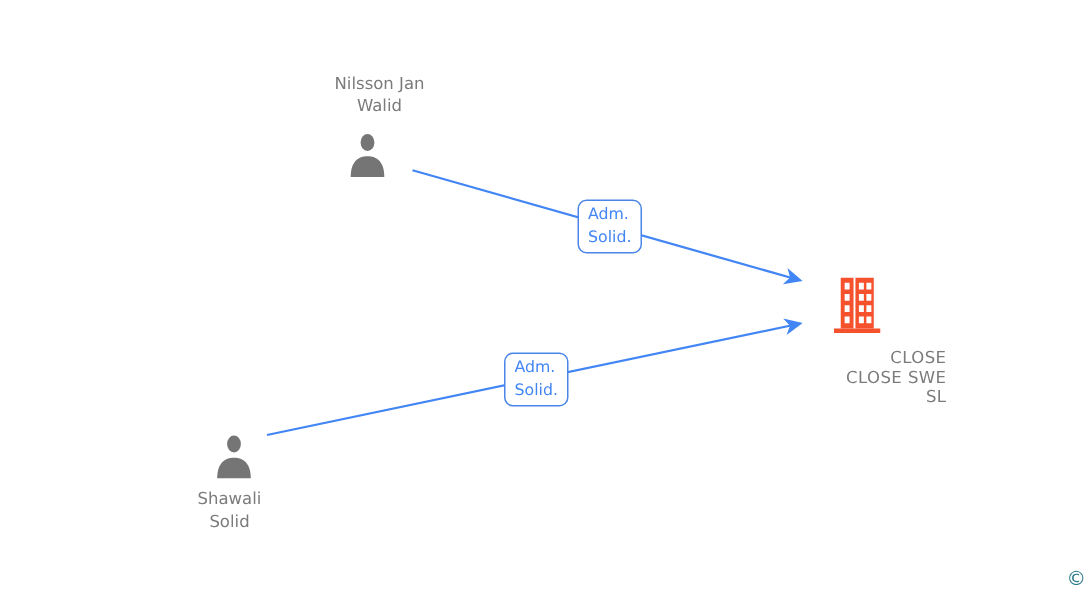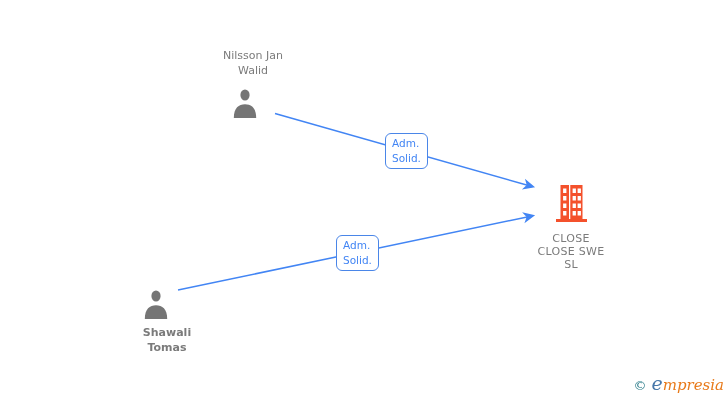--- a/index.html
+++ b/index.html
@@ -29,7 +29,7 @@
     font-size: 11px;
     line-height: 13px;
     letter-spacing: 0.3px;
-    text-align: center;
+    text-align: right;
   }
   .edge-label {
     background: #ffffff;

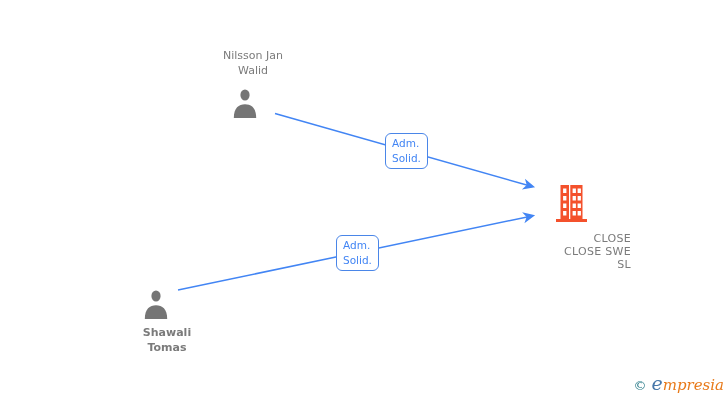--- a/index.html
+++ b/index.html
@@ -92,7 +92,7 @@
     <ellipse cx="13" cy="7" rx="4.6" ry="5.6" fill="#757575"></ellipse>
     <path d="M1.8,30 C1.8,19.8 6.8,16.2 13,16.2 C19.2,16.2 24.2,19.8 24.2,30 Z" fill="#757575"></path>
   </svg>
-  <div class="abs person-name" style="left:107px; top:325px; width:120px;font-weight:bold;">
+  <div class="abs person-name" style="left:93px; top:325px; width:120px;">
     <div>Shawali</div>
     <div>Tomas</div>
   </div>

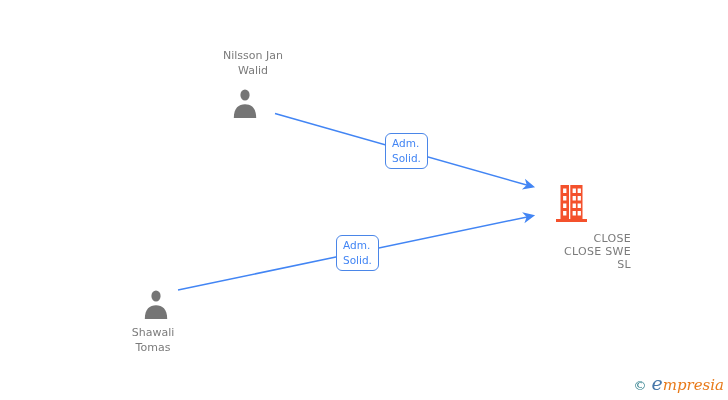--- a/index.html
+++ b/index.html
@@ -94,7 +94,7 @@
   </svg>
   <div class="abs person-name" style="left:93px; top:325px; width:120px;">
     <div>Shawali</div>
-    <div>Tomas</div>
+    <div>Solid</div>
   </div>
 
   <svg class="abs node-icon" style="left:556px; top:185px;" width="31" height="37" viewBox="0 0 31 37">

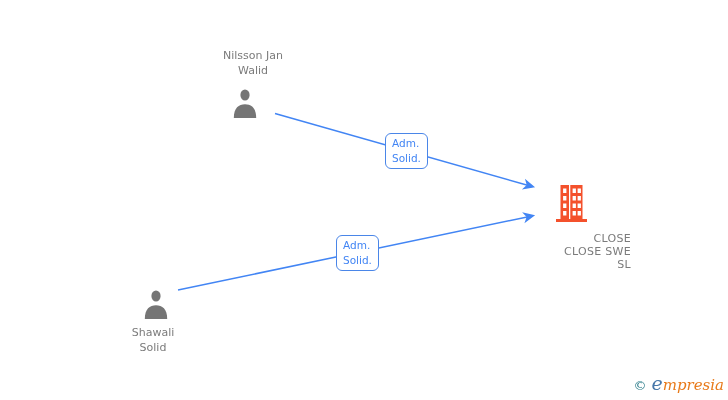--- a/index.html
+++ b/index.html
@@ -132,7 +132,6 @@
 
   <div class="watermark">
     <span class="wm-copy">©</span>
-    <span class="wm-brand"><span class="wm-initial">e</span><span class="wm-rest">mpresia</span></span>
   </div>
 
 </div>

